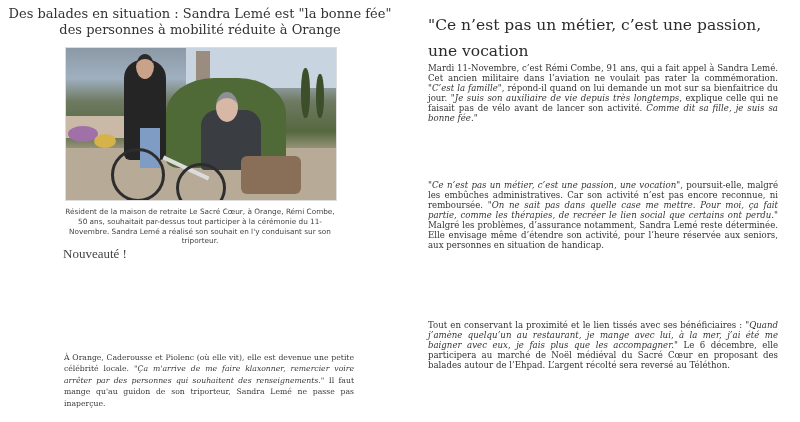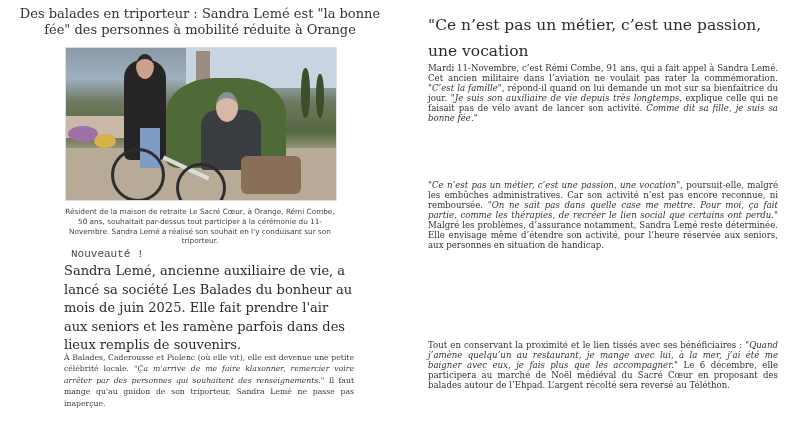--- a/index.html
+++ b/index.html
@@ -75,7 +75,7 @@
 <body>
 
 <div class="left-col">
-  <div class="left-title">Des balades en triporteur : Sandra Lemé est "la bonne fée" des personnes à mobilité réduite à Orange</div>
+  <div class="left-title">Des balades en situation : Sandra Lemé est "la bonne fée" des personnes à mobilité réduite à Orange</div>
 
   <div class="photo" title="Sandra Lemé sur son triporteur avec Rémi Combe devant un cimetière">
     <div class="sky"></div>

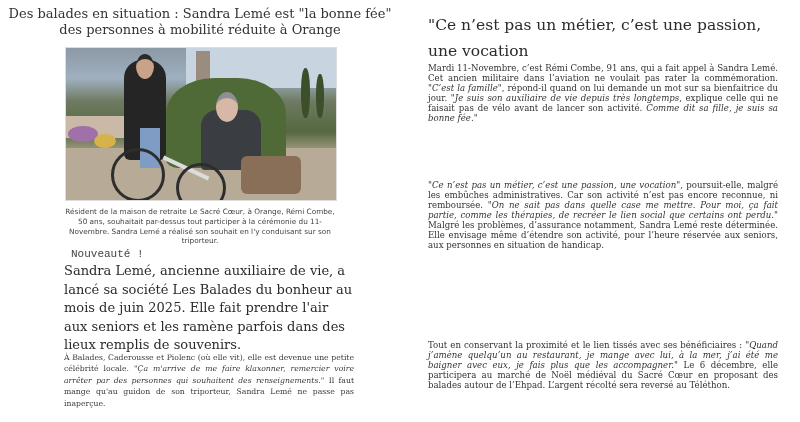--- a/index.html
+++ b/index.html
@@ -43,7 +43,7 @@
   }
   .kicker {
     position: absolute; left: 63px; top: 249px;
-    font-family: Liberation Mono, monospace; font-size: 11px; line-height: 10px; color: #444; margin-left: 8px;
+    font-family: Liberation Serif, serif; font-size: 13px; line-height: 10px; color: #444;
   }
   .chapo {
     position: absolute; left: 64px; top: 262px; width: 290px;

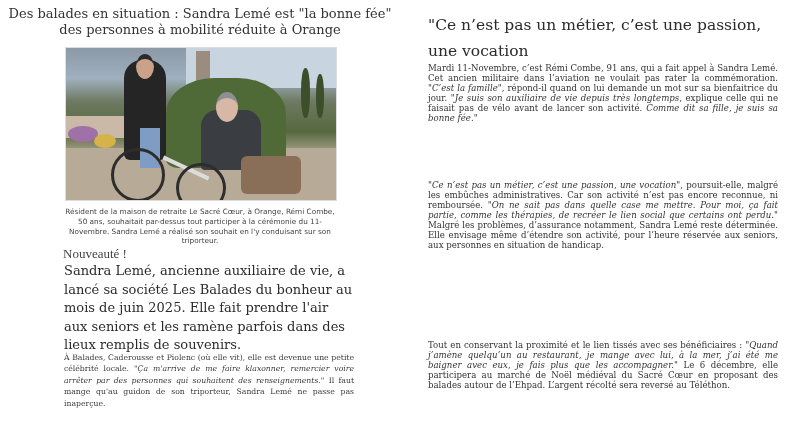--- a/index.html
+++ b/index.html
@@ -102,7 +102,6 @@
 
   <div class="kicker">Nouveauté !</div>
 
-  <div class="chapo">Sandra Lemé, ancienne auxiliaire de vie, a lancé sa société Les Balades du bonheur au mois de juin 2025. Elle fait prendre l'air aux seniors et les ramène parfois dans des lieux remplis de souvenirs.</div>
 
   <div class="left-body">
     <span>À Balades, Caderousse et Piolenc (où elle vit), elle est devenue une petite célébrité locale. </span><em>"Ça m'arrive de me faire klaxonner, remercier voire arrêter par des personnes qui souhaitent des renseignements."</em><span> Il faut mange qu'au guidon de son triporteur, Sandra Lemé ne passe pas inaperçue.</span>

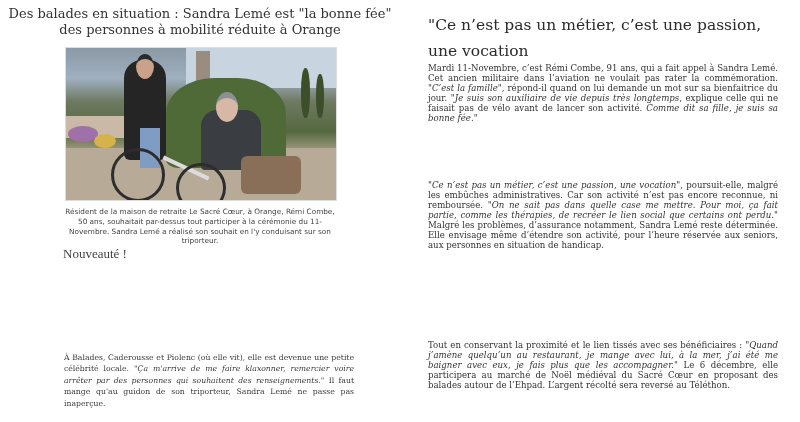--- a/index.html
+++ b/index.html
@@ -68,7 +68,7 @@
   }
   .p1 { top: 63px; }
   .p2 { top: 180px; }
-  .p3 { top: 340px; }
+  .p3 { top: 320px; }
   em { font-style: italic; }
 </style>
 </head>

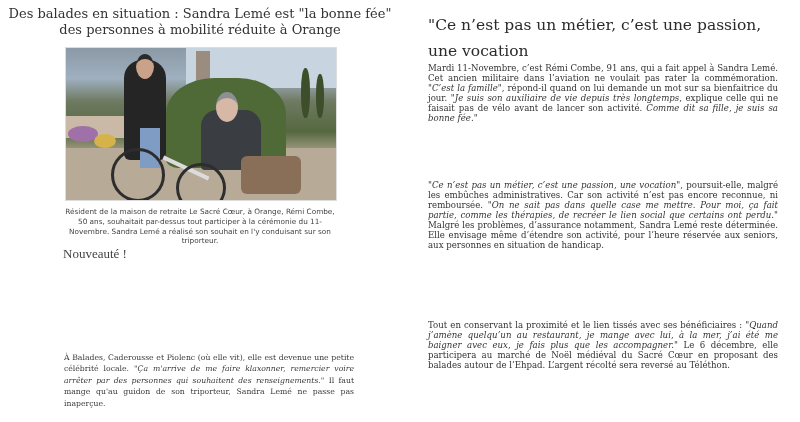--- a/index.html
+++ b/index.html
@@ -104,7 +104,7 @@
 
 
   <div class="left-body">
-    <span>À Balades, Caderousse et Piolenc (où elle vit), elle est devenue une petite célébrité locale. </span><em>"Ça m'arrive de me faire klaxonner, remercier voire arrêter par des personnes qui souhaitent des renseignements."</em><span> Il faut mange qu'au guidon de son triporteur, Sandra Lemé ne passe pas inaperçue.</span>
+    <span>À Orange, Caderousse et Piolenc (où elle vit), elle est devenue une petite célébrité locale. </span><em>"Ça m'arrive de me faire klaxonner, remercier voire arrêter par des personnes qui souhaitent des renseignements."</em><span> Il faut mange qu'au guidon de son triporteur, Sandra Lemé ne passe pas inaperçue.</span>
   </div>
 </div>
 

